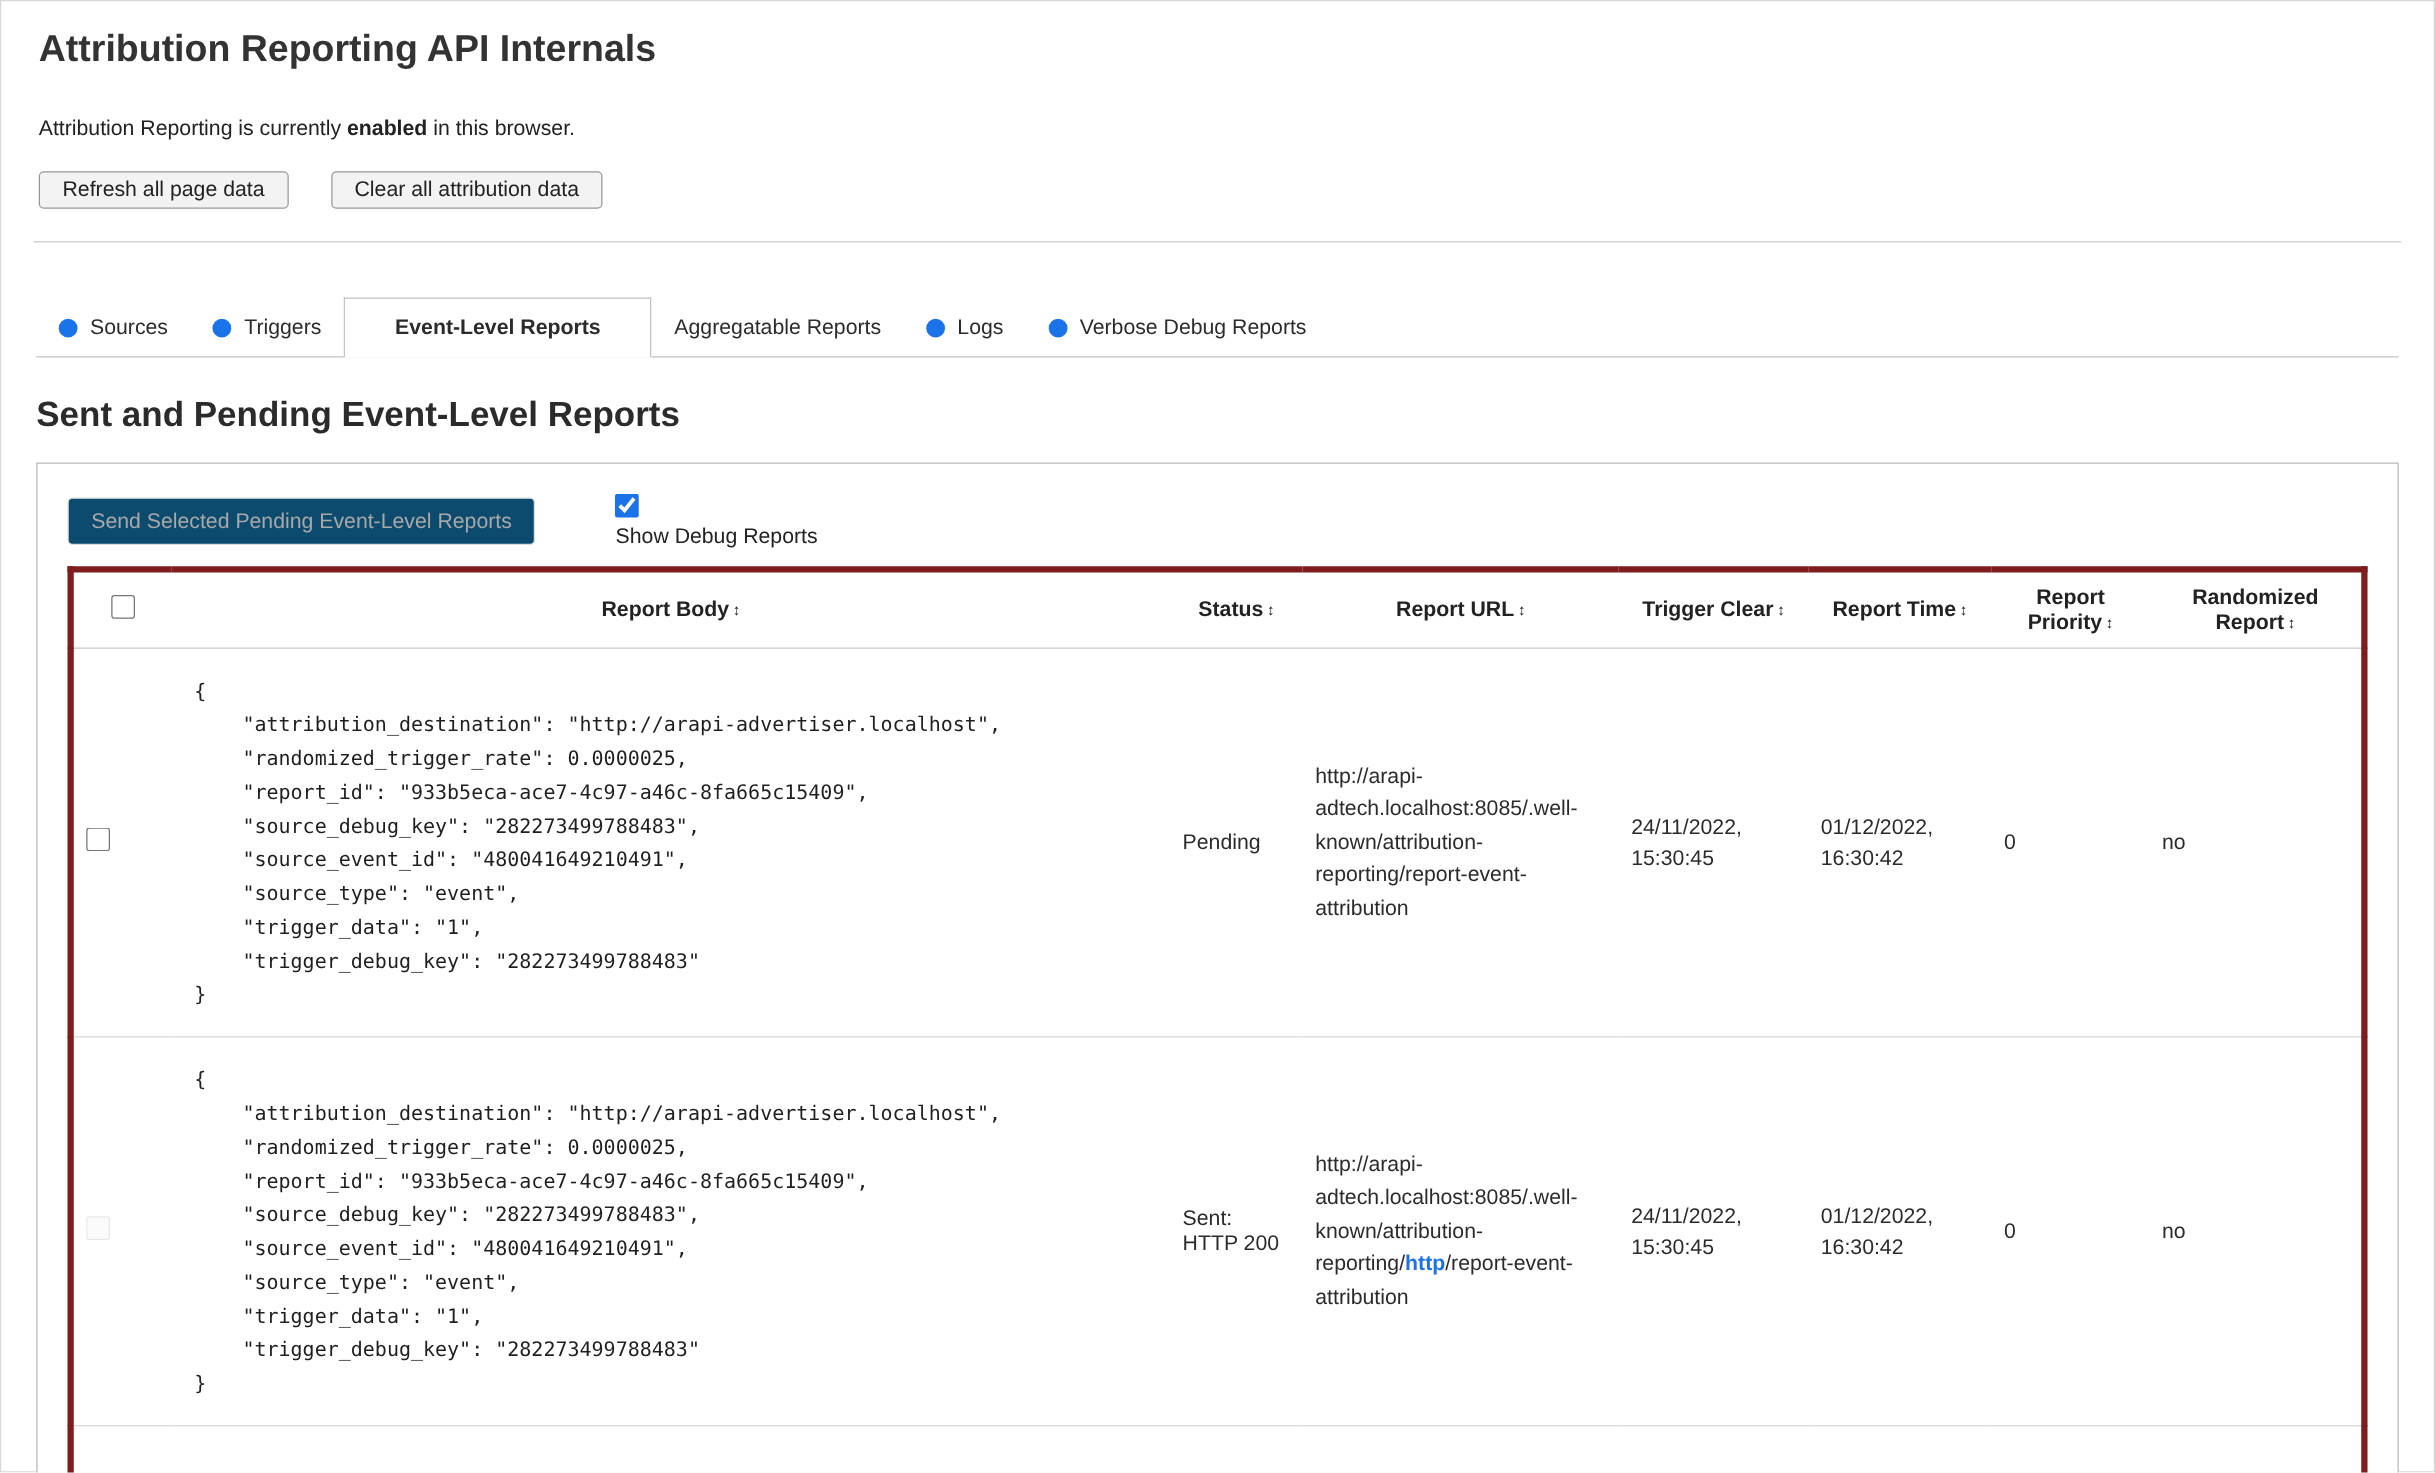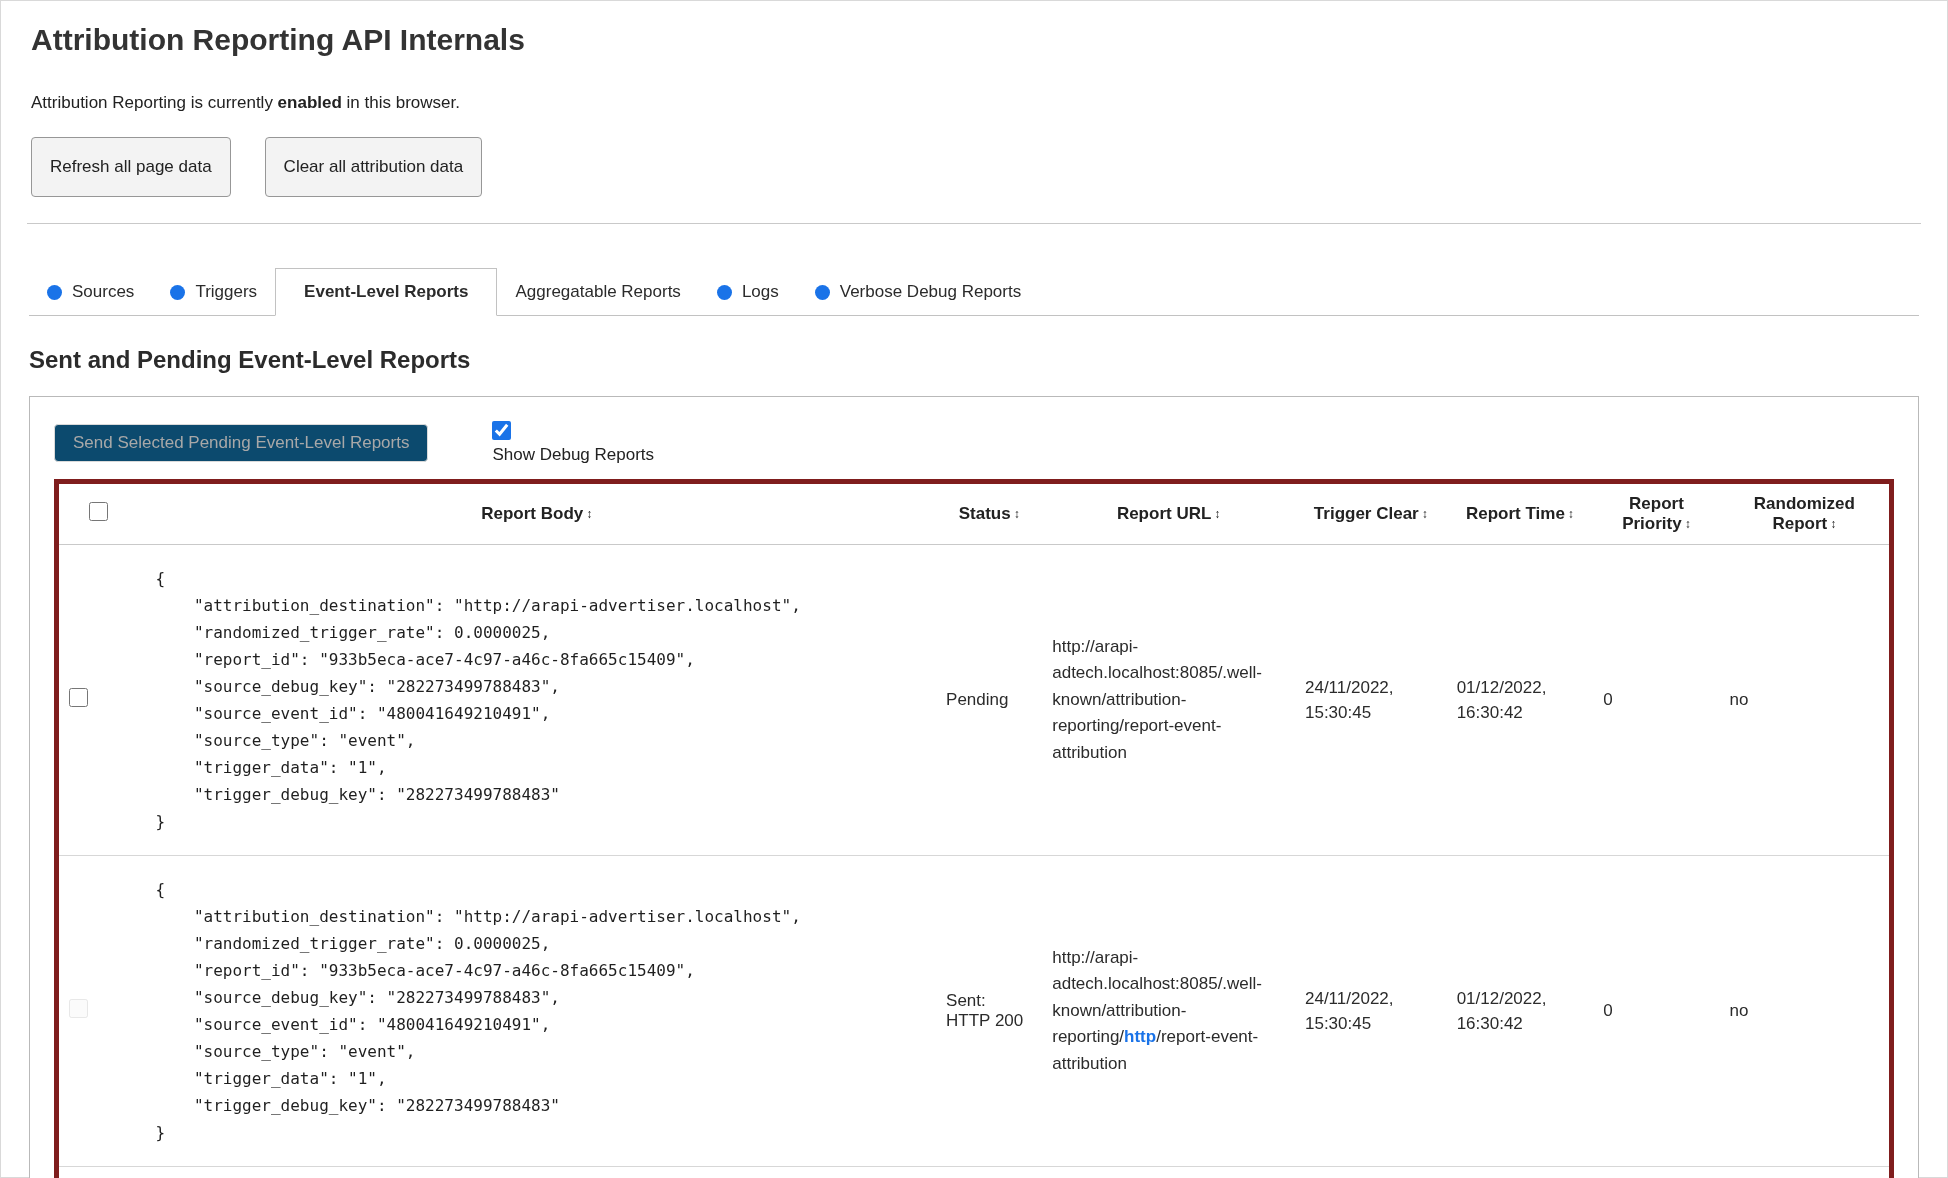--- a/index.html
+++ b/index.html
@@ -30,7 +30,7 @@
     background: #f3f3f3;
     border: 1px solid #979797;
     border-radius: 4px;
-    padding: 19px 18px;
+    padding: 4px 18px;
     cursor: pointer;
   }
   hr.rule { border: none; border-top: 1px solid #c9c9c9; margin: 0 26px 44px; }

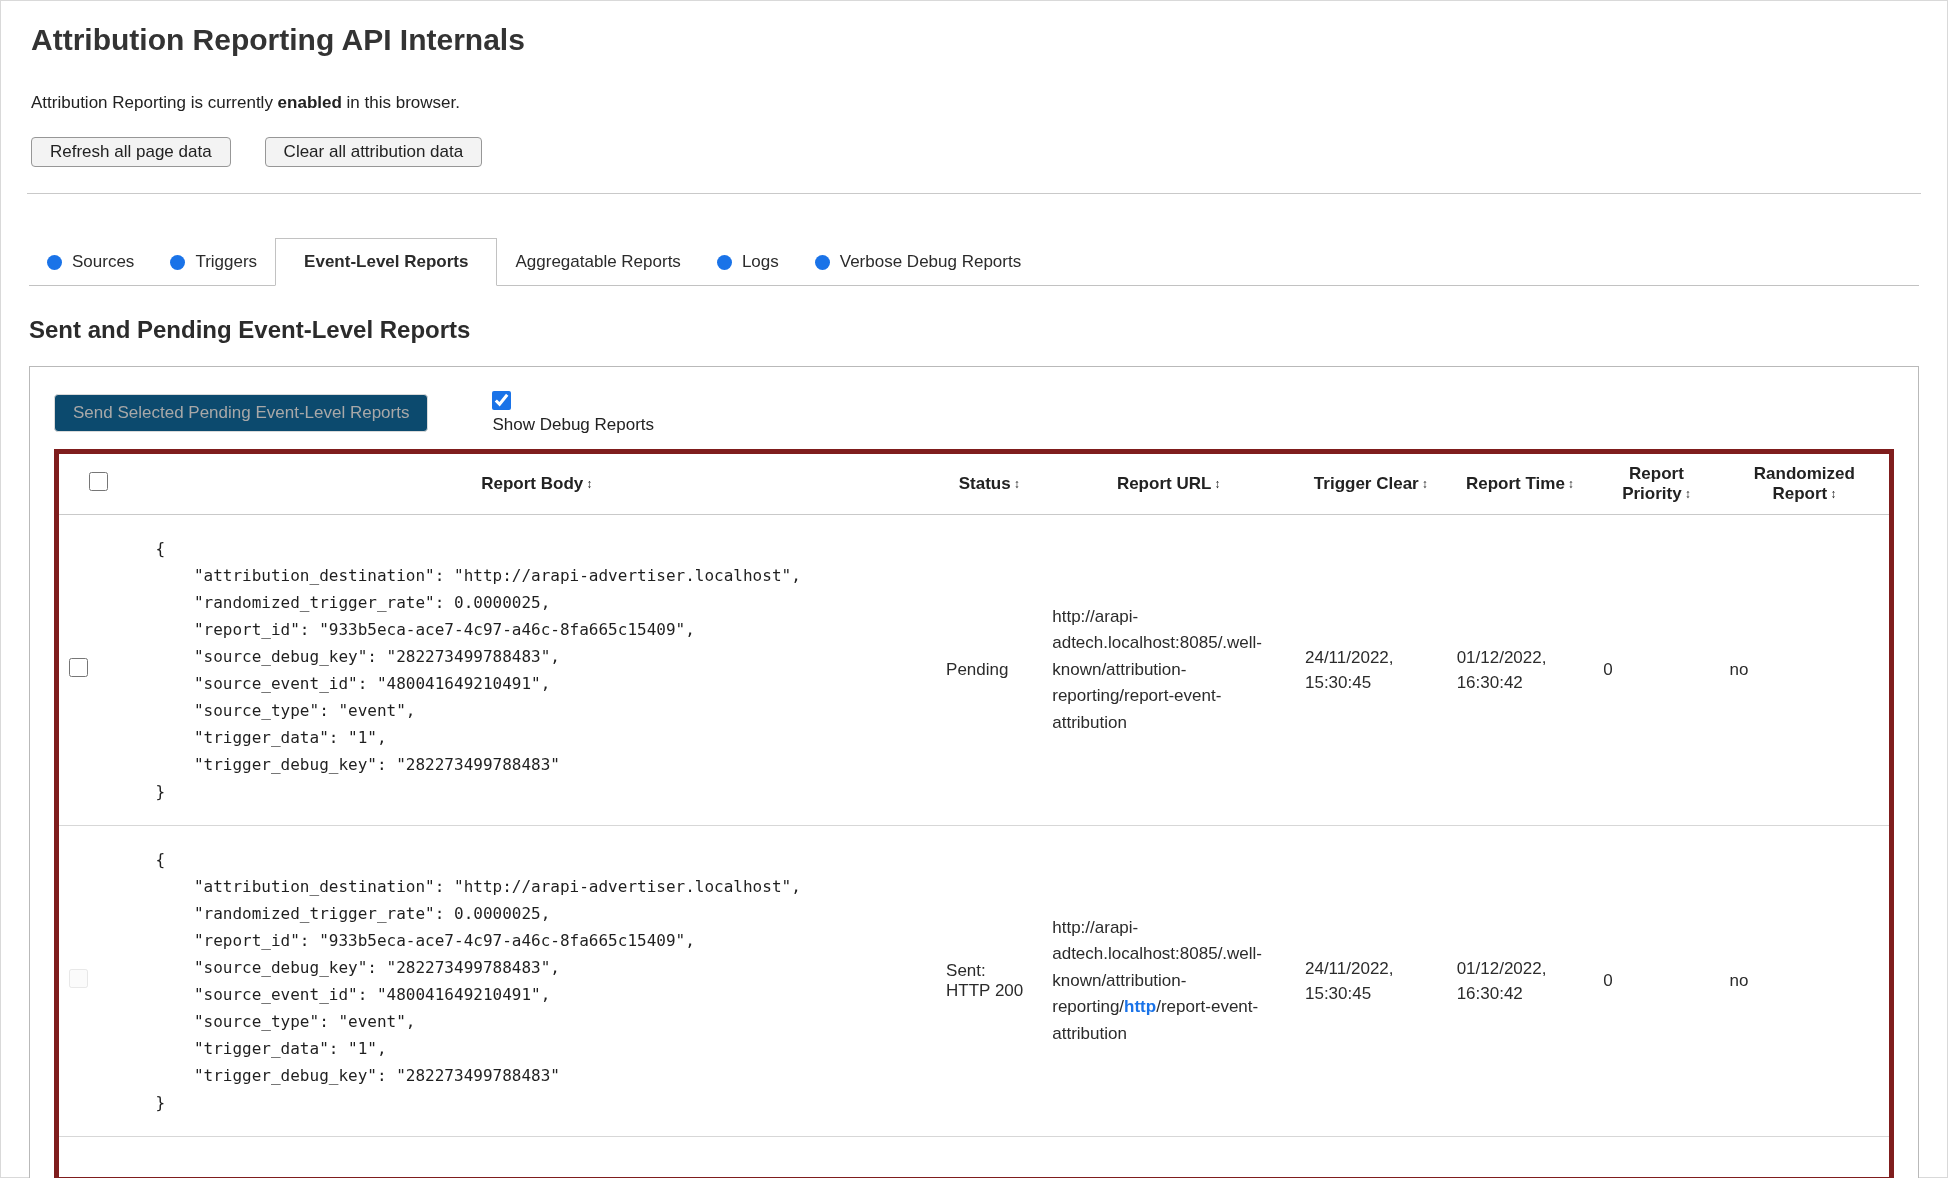--- a/index.html
+++ b/index.html
@@ -55,7 +55,7 @@
     margin-bottom: -1px;
     background: #fff;
     font-weight: bold;
-    padding: 13px 28px;
+    padding: 13px 40px;
   }
   .dot {
     width: 15px; height: 15px; border-radius: 50%;

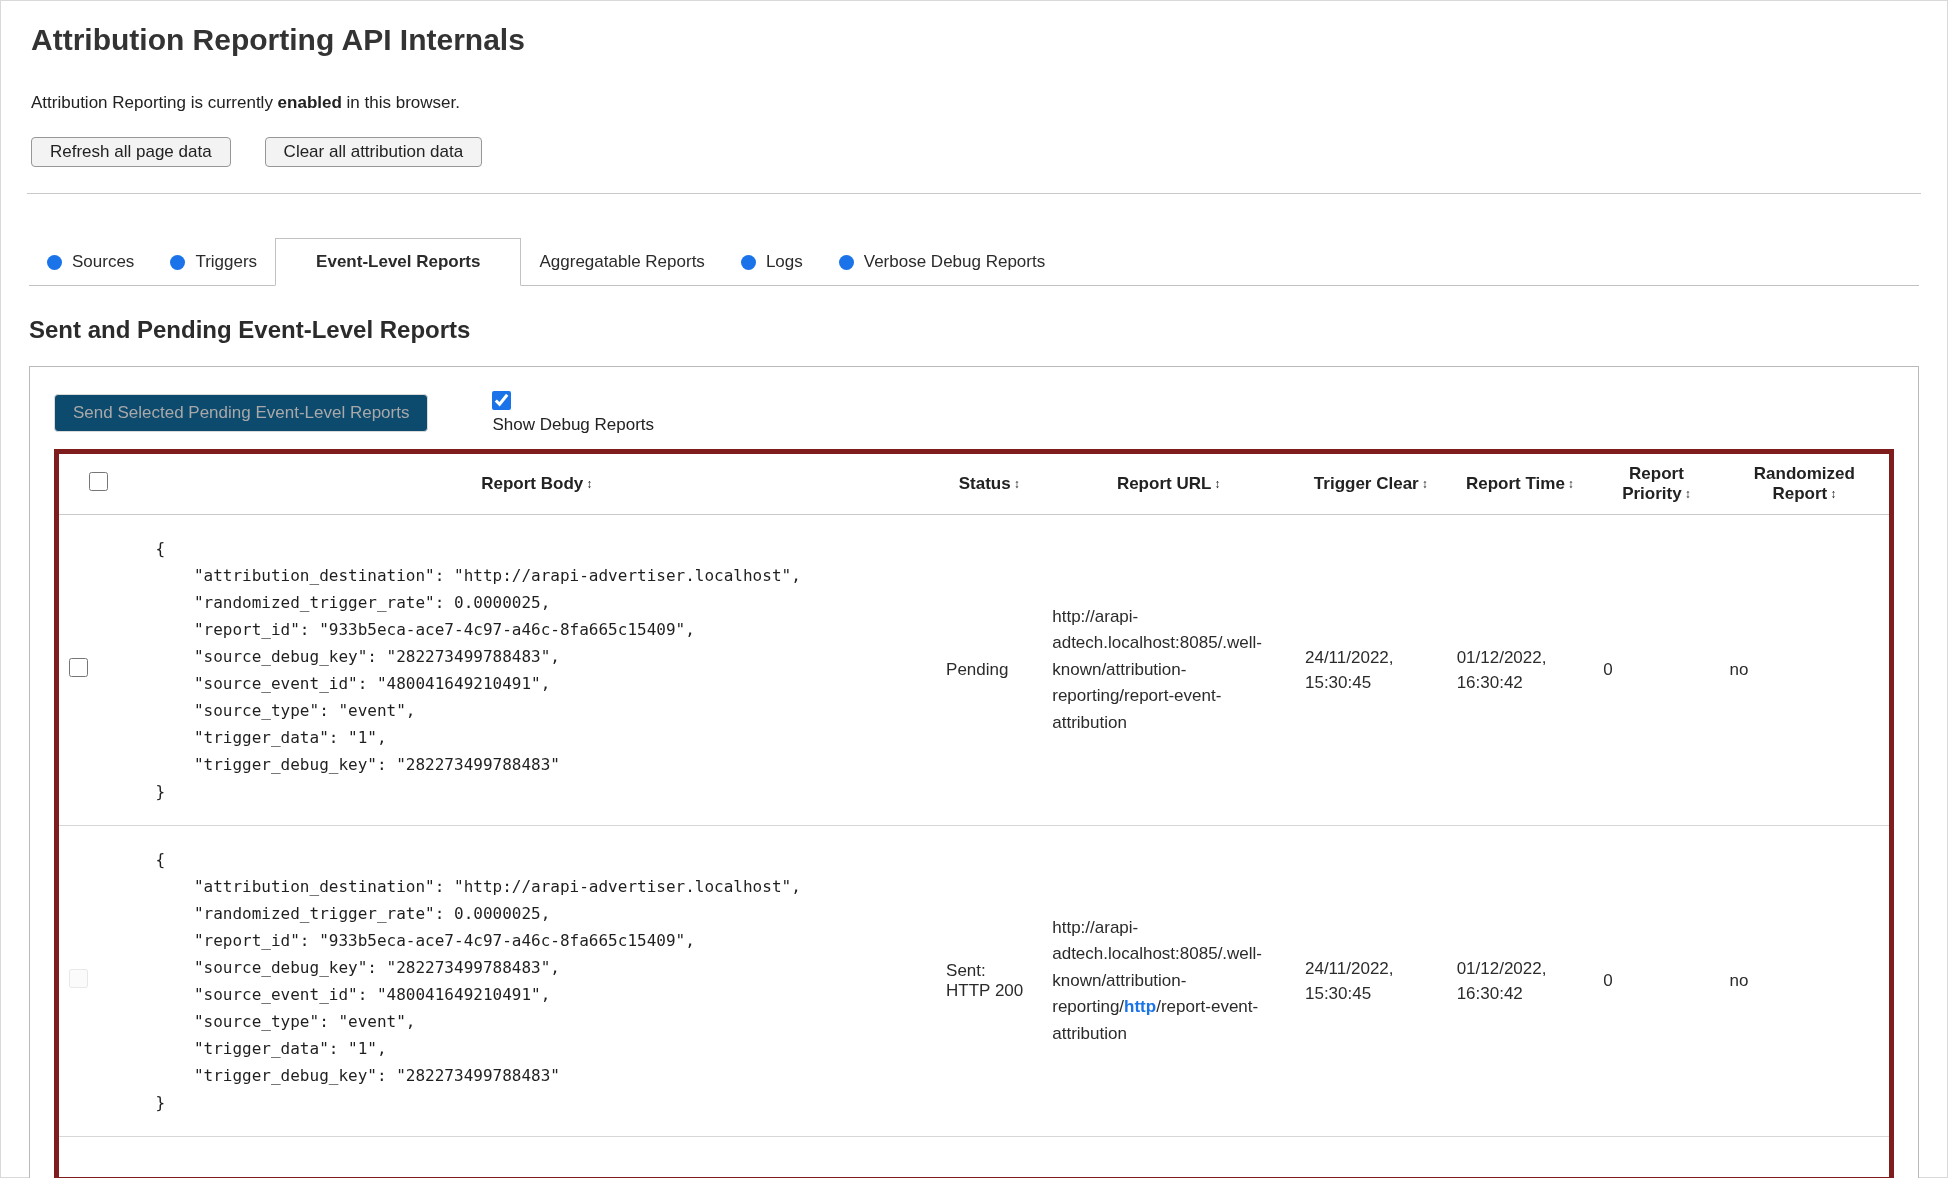--- a/index.html
+++ b/index.html
@@ -64,7 +64,7 @@
   }
 
   h2[data-name="section-title"] {
-    font-size: 24px; font-weight: bold; color: #2b2b2b;
+    font-size: 28px; font-weight: bold; color: #2b2b2b;
     margin: 30px 0 22px;
   }
 

